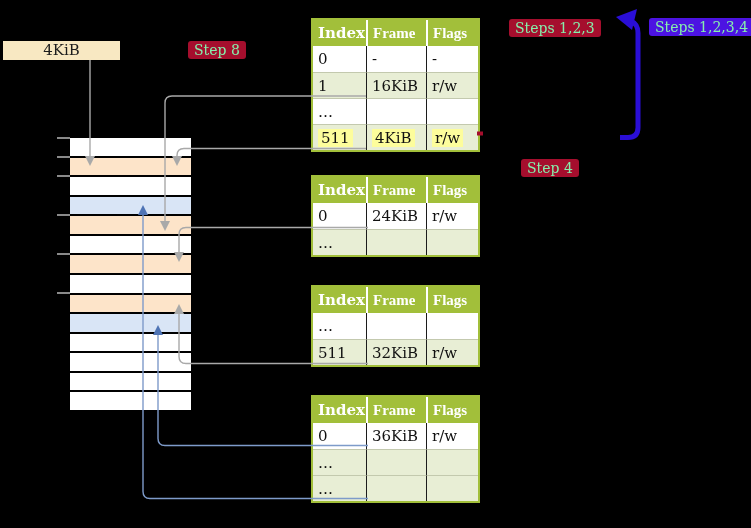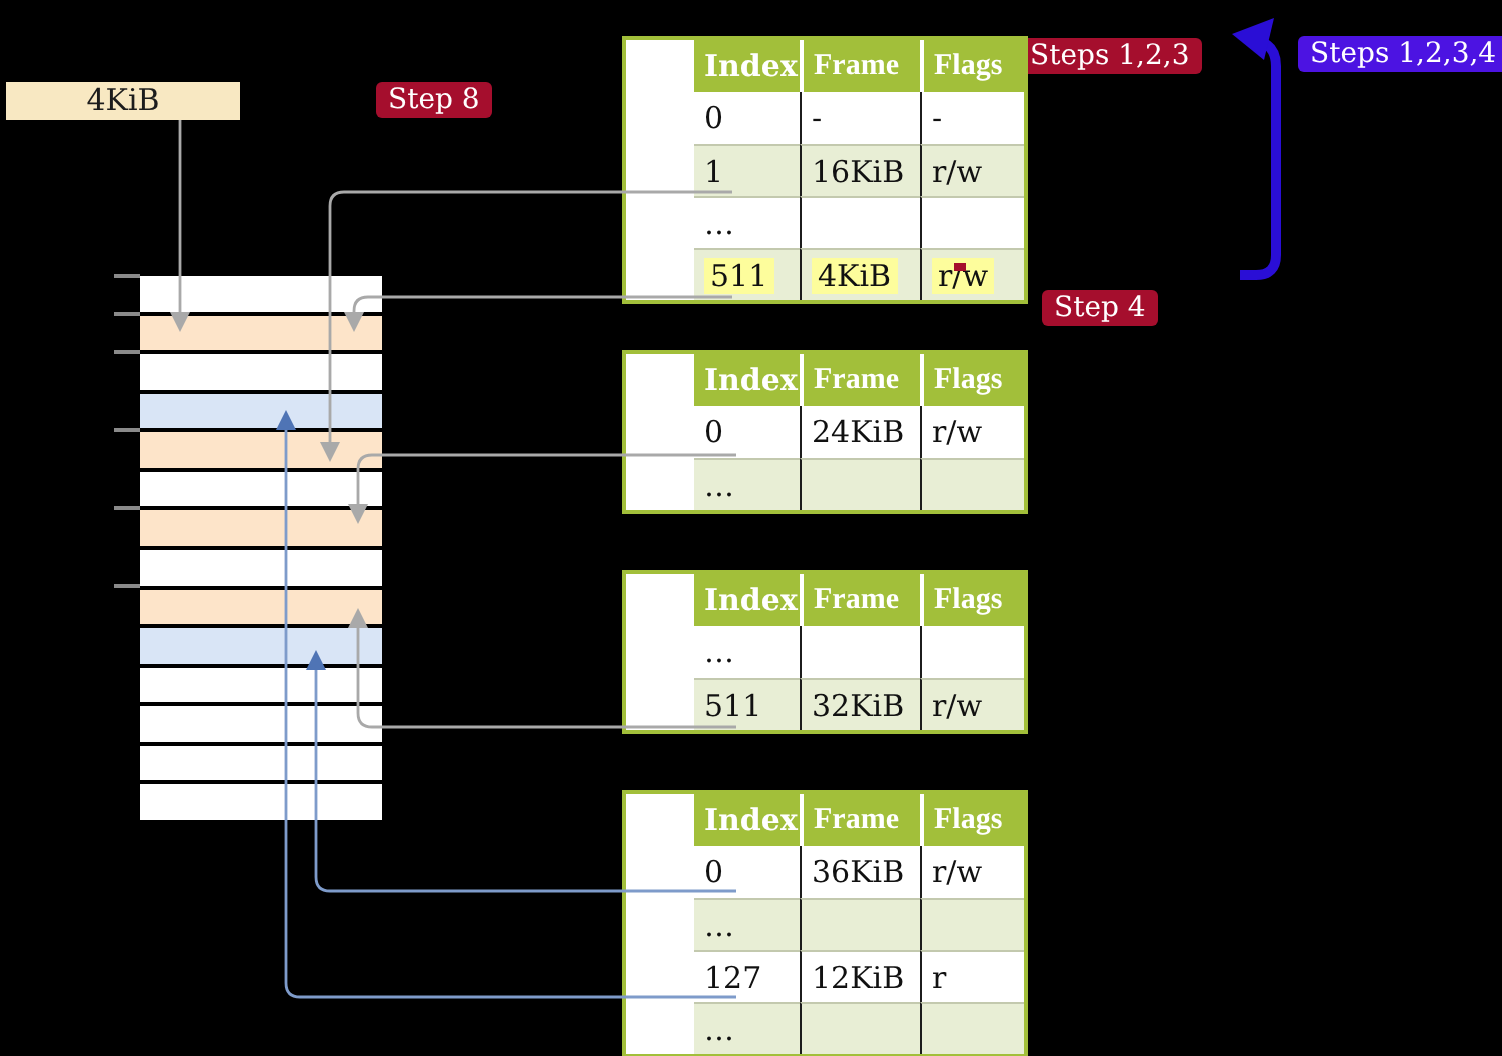--- a/index.html
+++ b/index.html
@@ -34,7 +34,7 @@
   #badge-steps1234{left:649px;top:18px;}
   #badge-step4{left:521px;top:145px;}
   
-  .ptable{position:absolute;left:311px;border:2px solid var(--green);background:#fff;padding-left:34px;}
+  .ptable{position:absolute;left:311px;border:2px solid var(--green);background:#fff;}
   #table-l4{top:18px;} #table-l3{top:175px;} #table-l2{top:285px;} #table-l1{top:395px;}
   .ptable table{border-collapse:separate;border-spacing:0;table-layout:fixed;width:165px;}
   .ptable th{

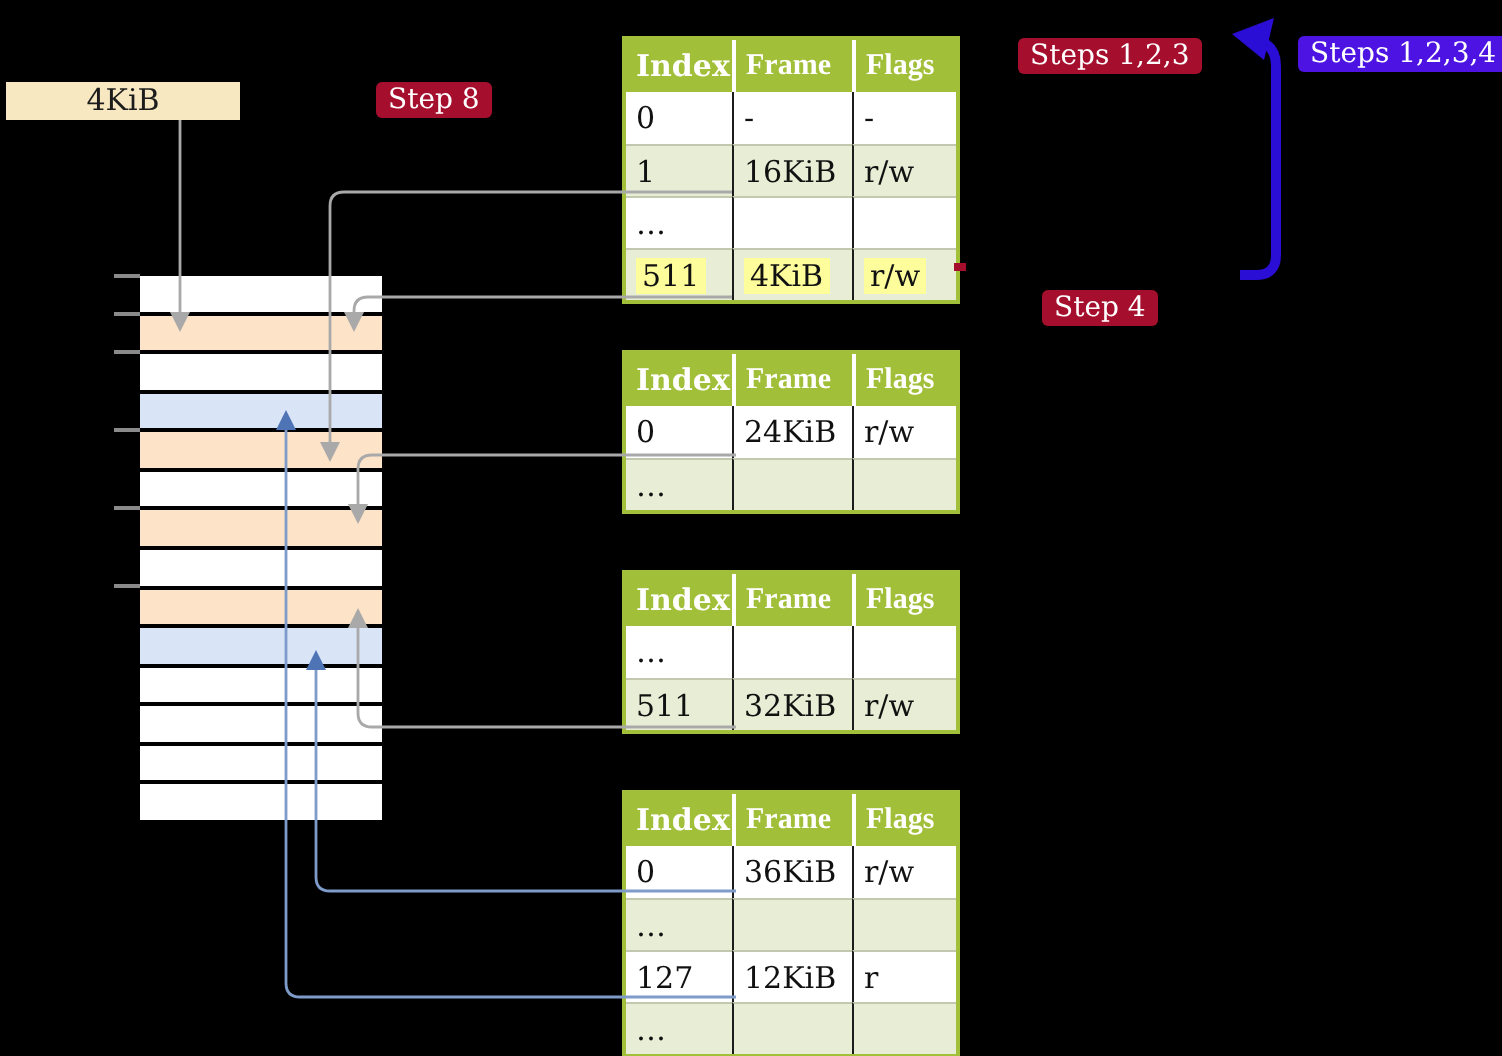--- a/index.html
+++ b/index.html
@@ -24,7 +24,7 @@
   }
   
   .badge{
-    position:absolute;padding:1px 6px;border-radius:3px;color:#ffffff;
+    position:absolute;padding:1px 6px;border-radius:3px;color:#86efac;
     font-size:14px;line-height:16px;white-space:nowrap;
   }
   .badge.red{background:var(--red);}

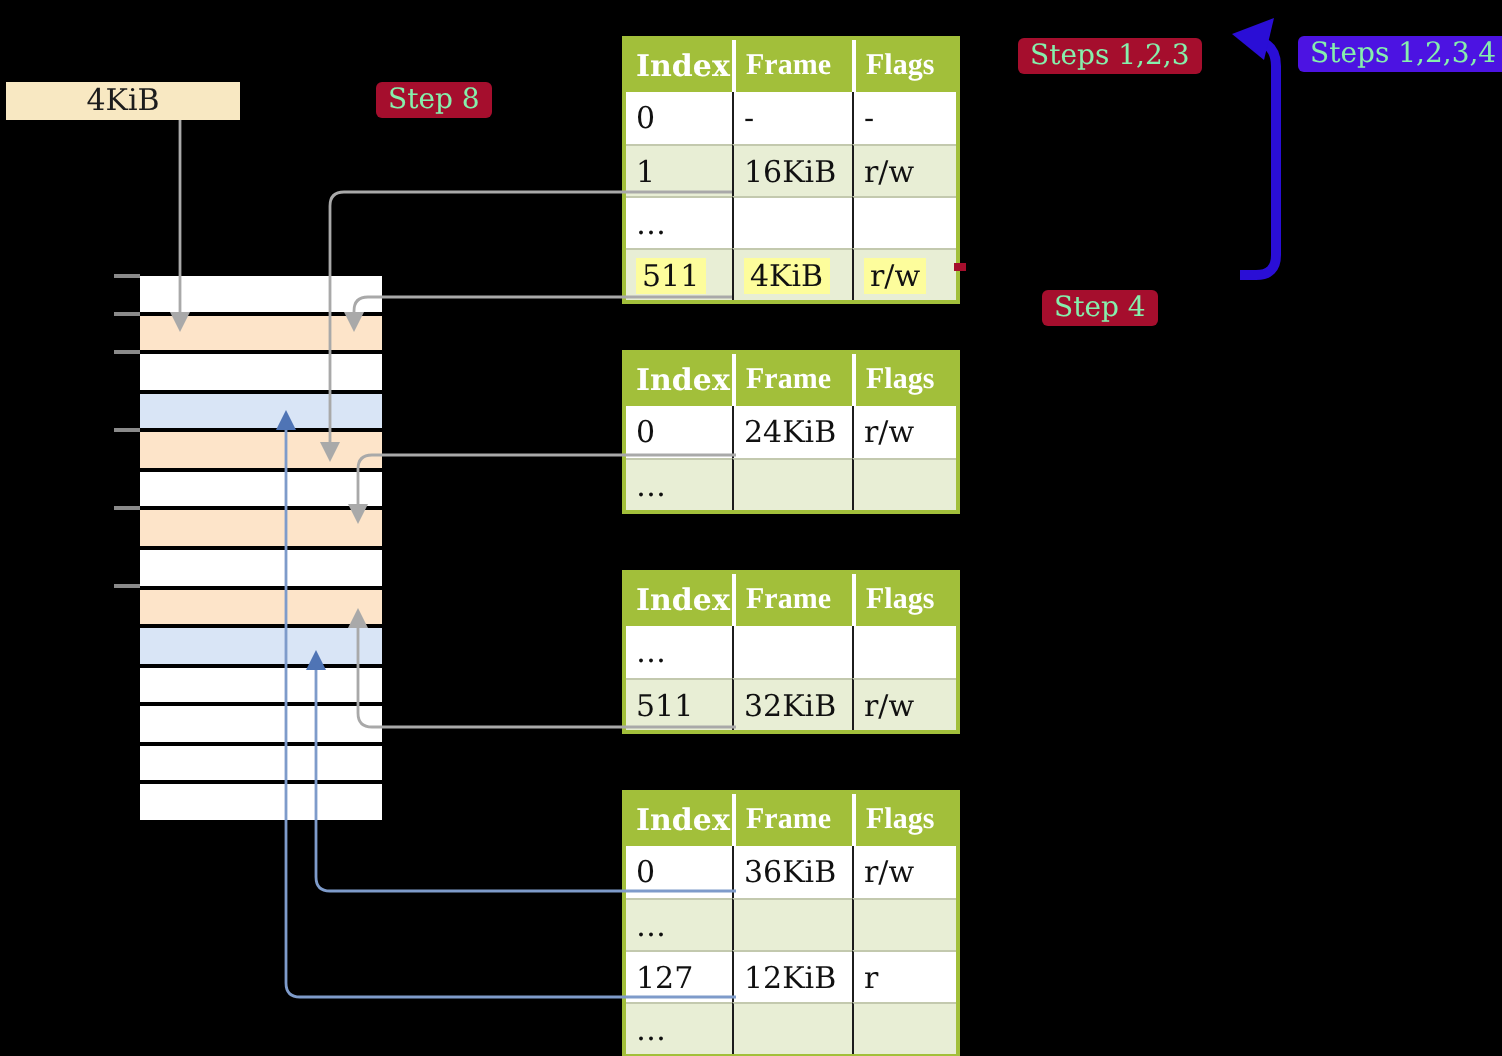--- a/index.html
+++ b/index.html
@@ -32,7 +32,7 @@
   #badge-step0{left:188px;top:41px;}
   #badge-steps123{left:509px;top:19px;}
   #badge-steps1234{left:649px;top:18px;}
-  #badge-step4{left:521px;top:145px;}
+  #badge-step4{left:521px;top:159px;}
   
   .ptable{position:absolute;left:311px;border:2px solid var(--green);background:#fff;}
   #table-l4{top:18px;} #table-l3{top:175px;} #table-l2{top:285px;} #table-l1{top:395px;}

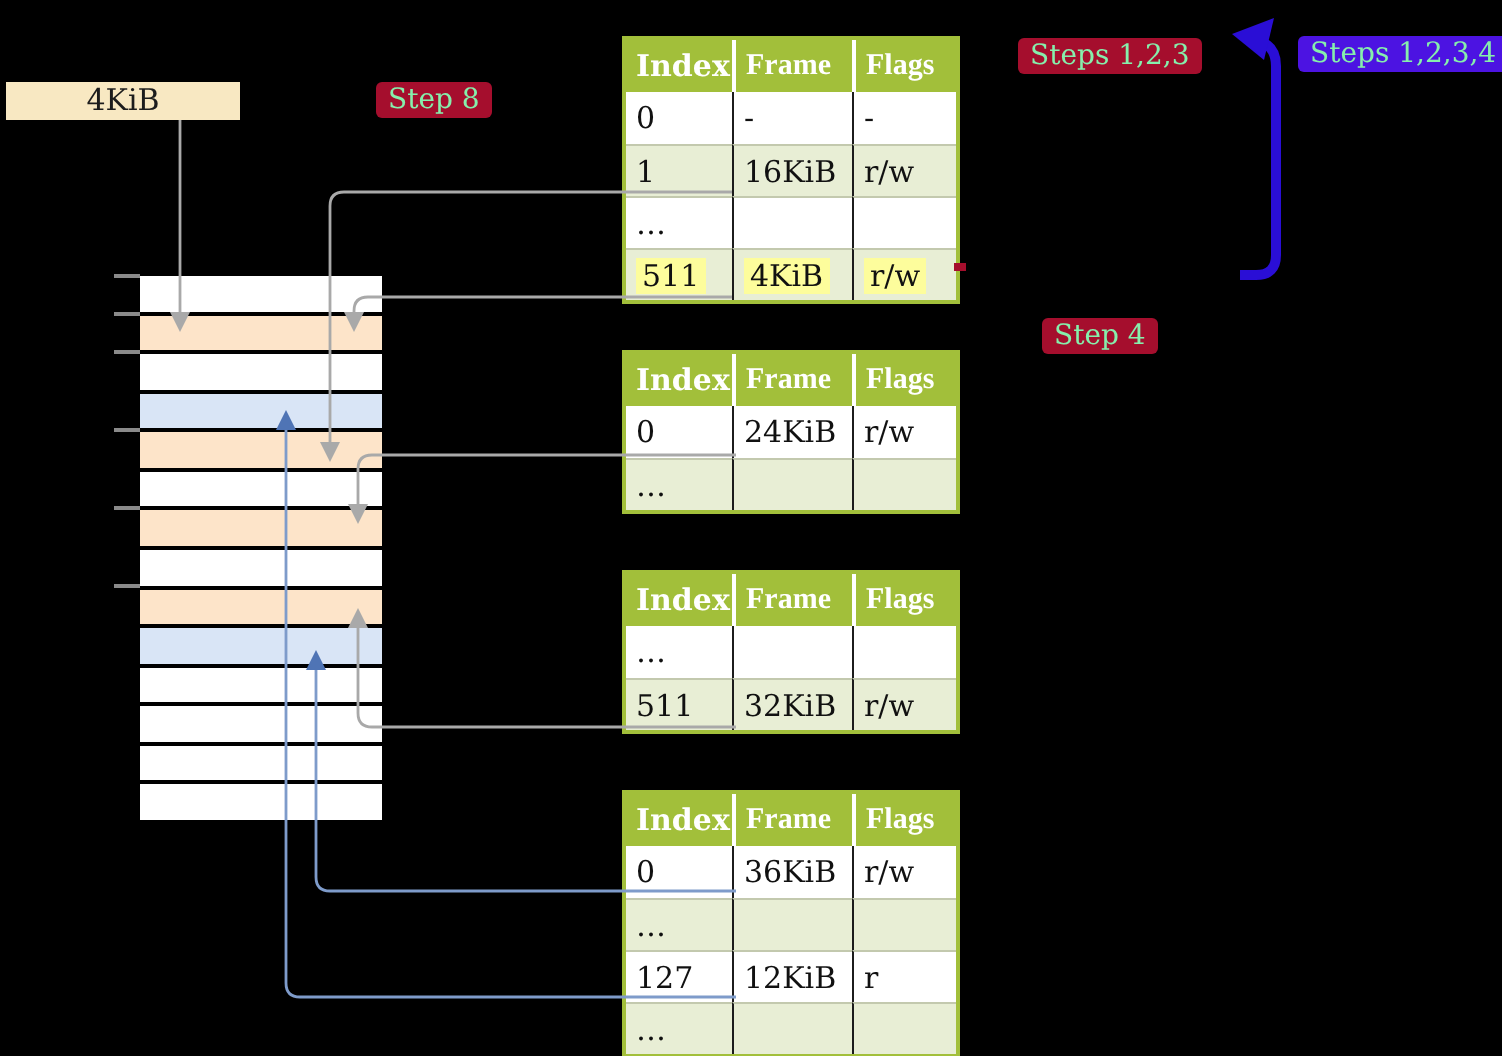--- a/index.html
+++ b/index.html
@@ -215,11 +215,6 @@
             <td></td>
             <td></td>
           </tr>
-          <tr>
-            <td>127</td>
-            <td>12KiB</td>
-            <td>r</td>
-          </tr>
           <tr class="shaded">
             <td>…</td>
             <td></td>

